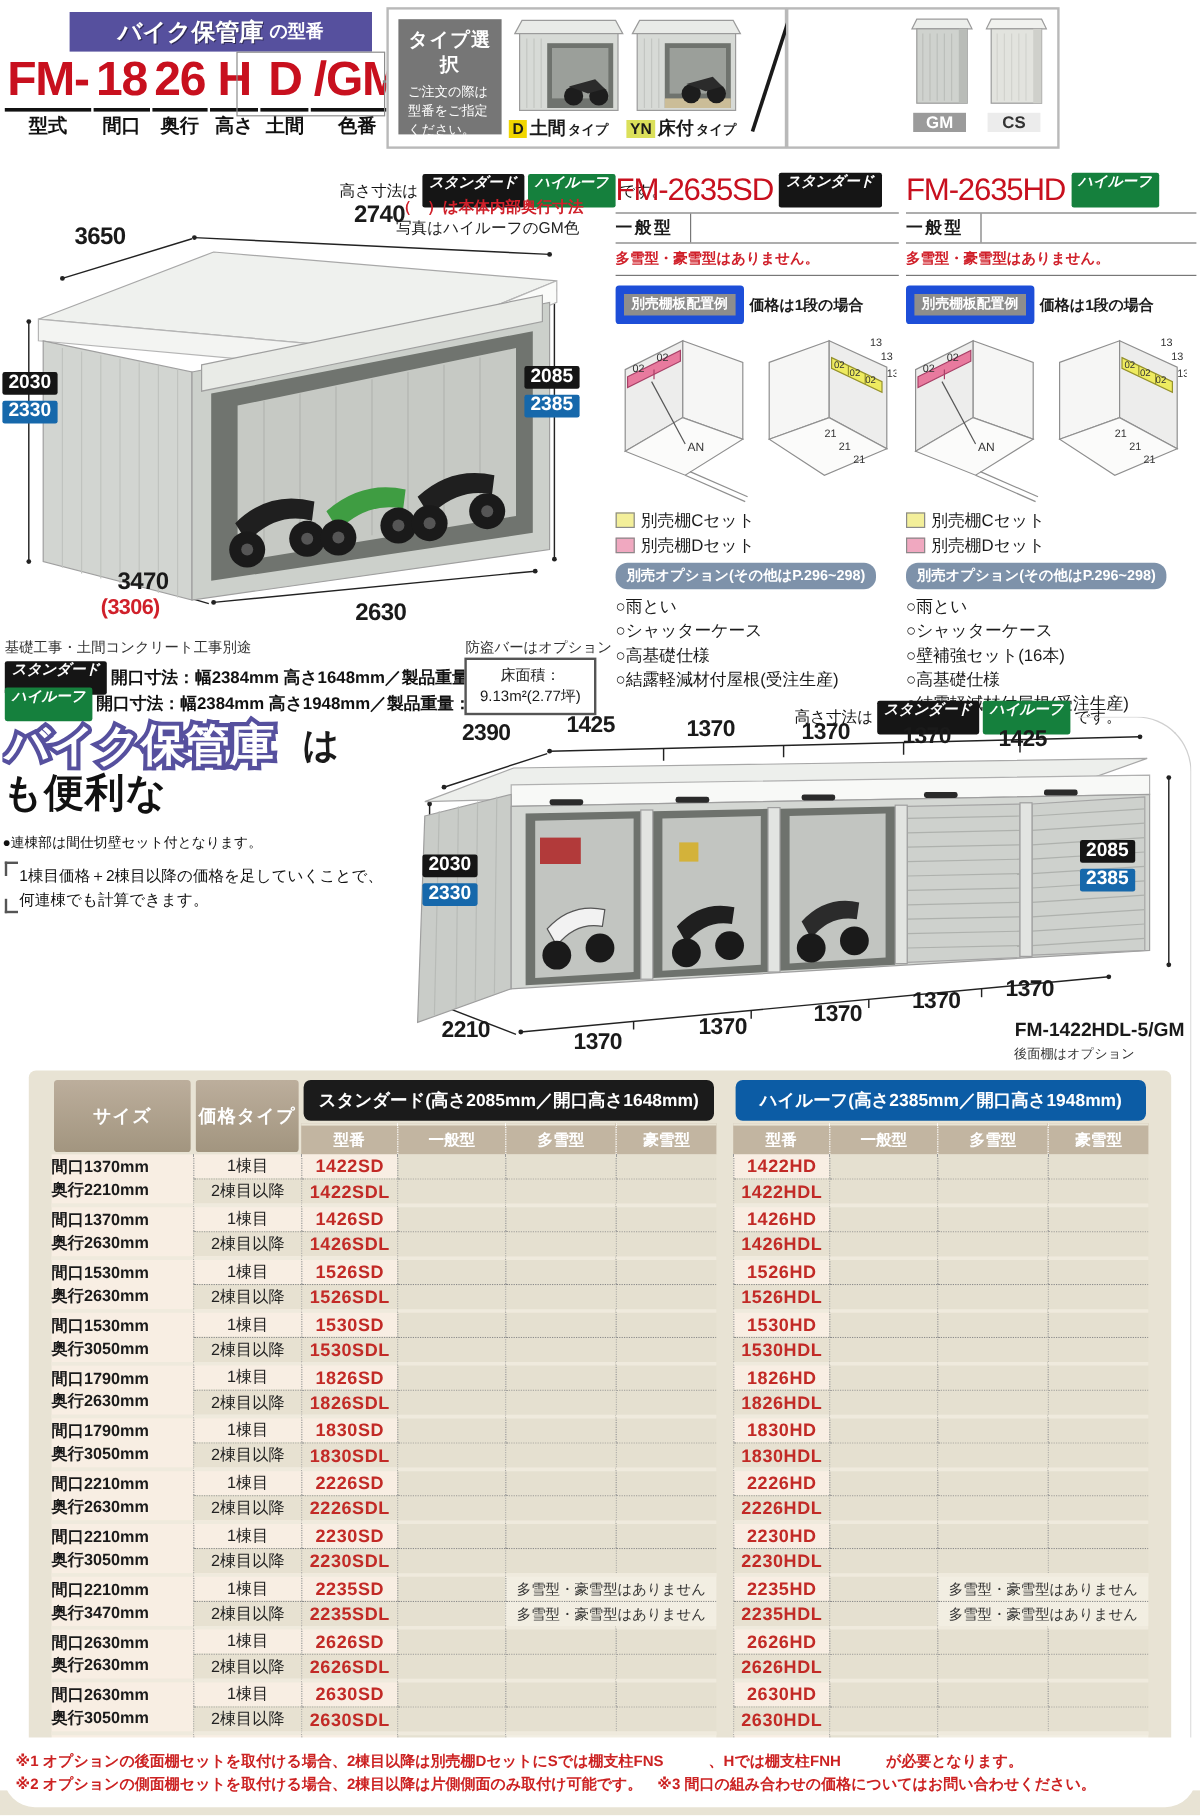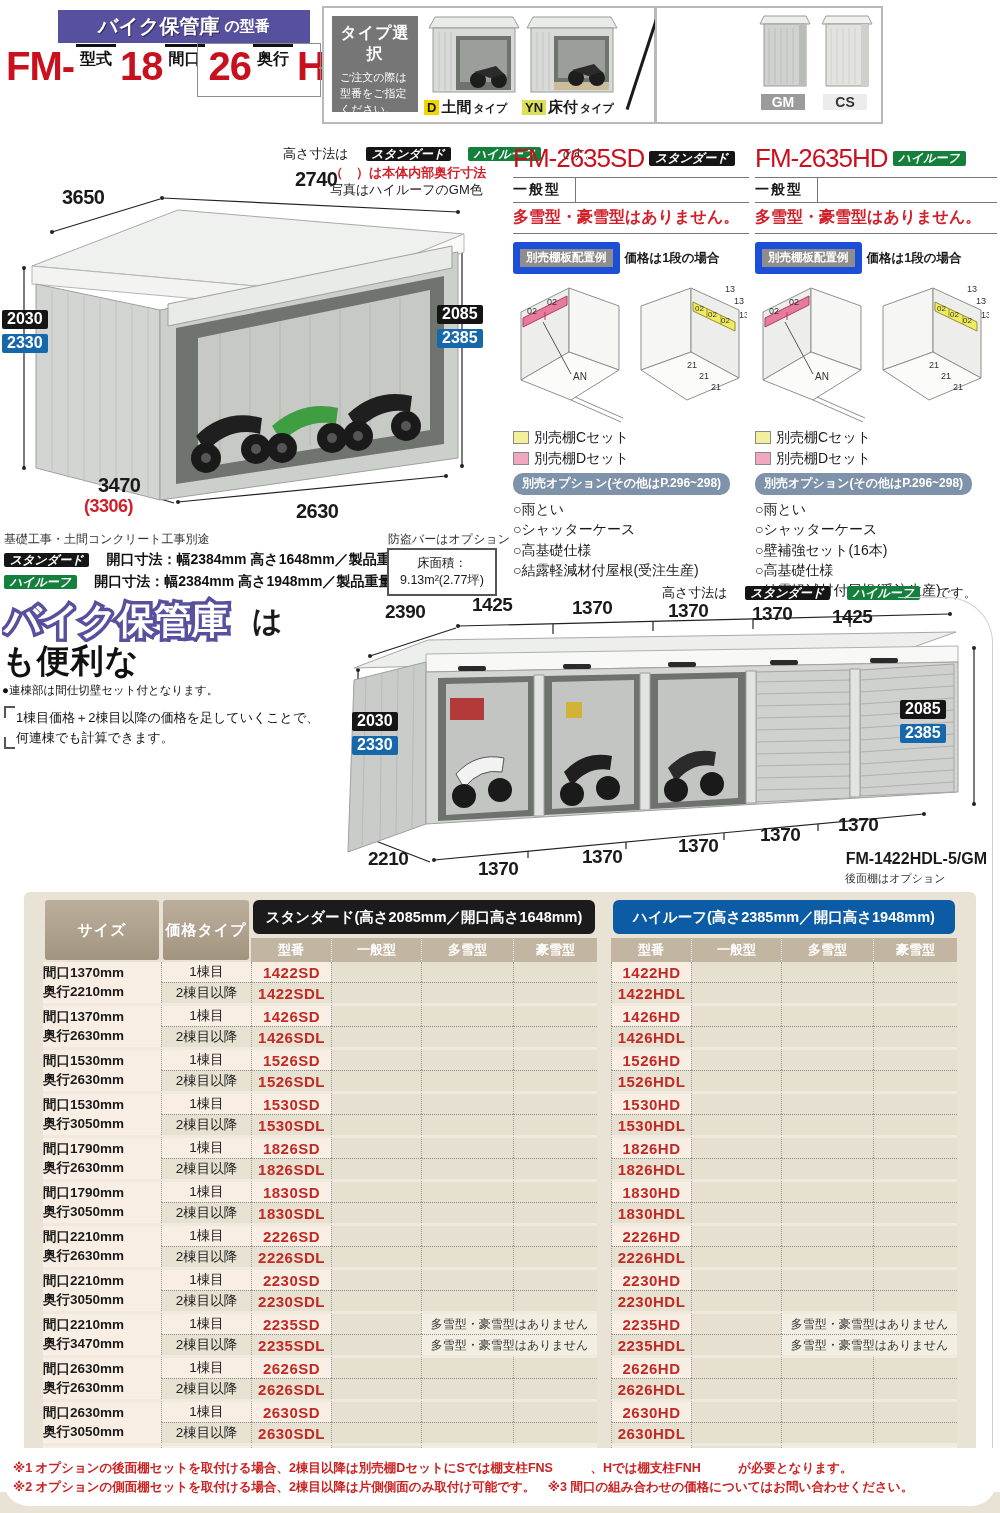--- a/index.html
+++ b/index.html
@@ -12,7 +12,7 @@
   .banner .b1{font-weight:bold;font-size:20px;text-shadow:1px 1px 0 #2e2a55;}
   .banner .b2{font-size:15px;font-weight:bold;}
   .model-line{left:4px;top:44px;display:flex;align-items:flex-start;}
-  .seg{display:flex;flex-direction:row;align-items:center;margin-right:2px;}
+  .seg{display:flex;flex-direction:column;align-items:center;margin-right:2px;}
   .seg-text{font-size:40px;font-weight:bold;color:#c8101e;line-height:1;letter-spacing:-1px;padding:2px 2px 4px 2px;}
   .seg-label{font-size:16px;font-weight:bold;color:#111;border-top:3px solid #111;padding:2px 4px 0 4px;align-self:stretch;text-align:center;}
   .dgm-box{left:197px;top:43px;width:122px;height:52px;border:1.5px solid #8c8c8c;pointer-events:none;}

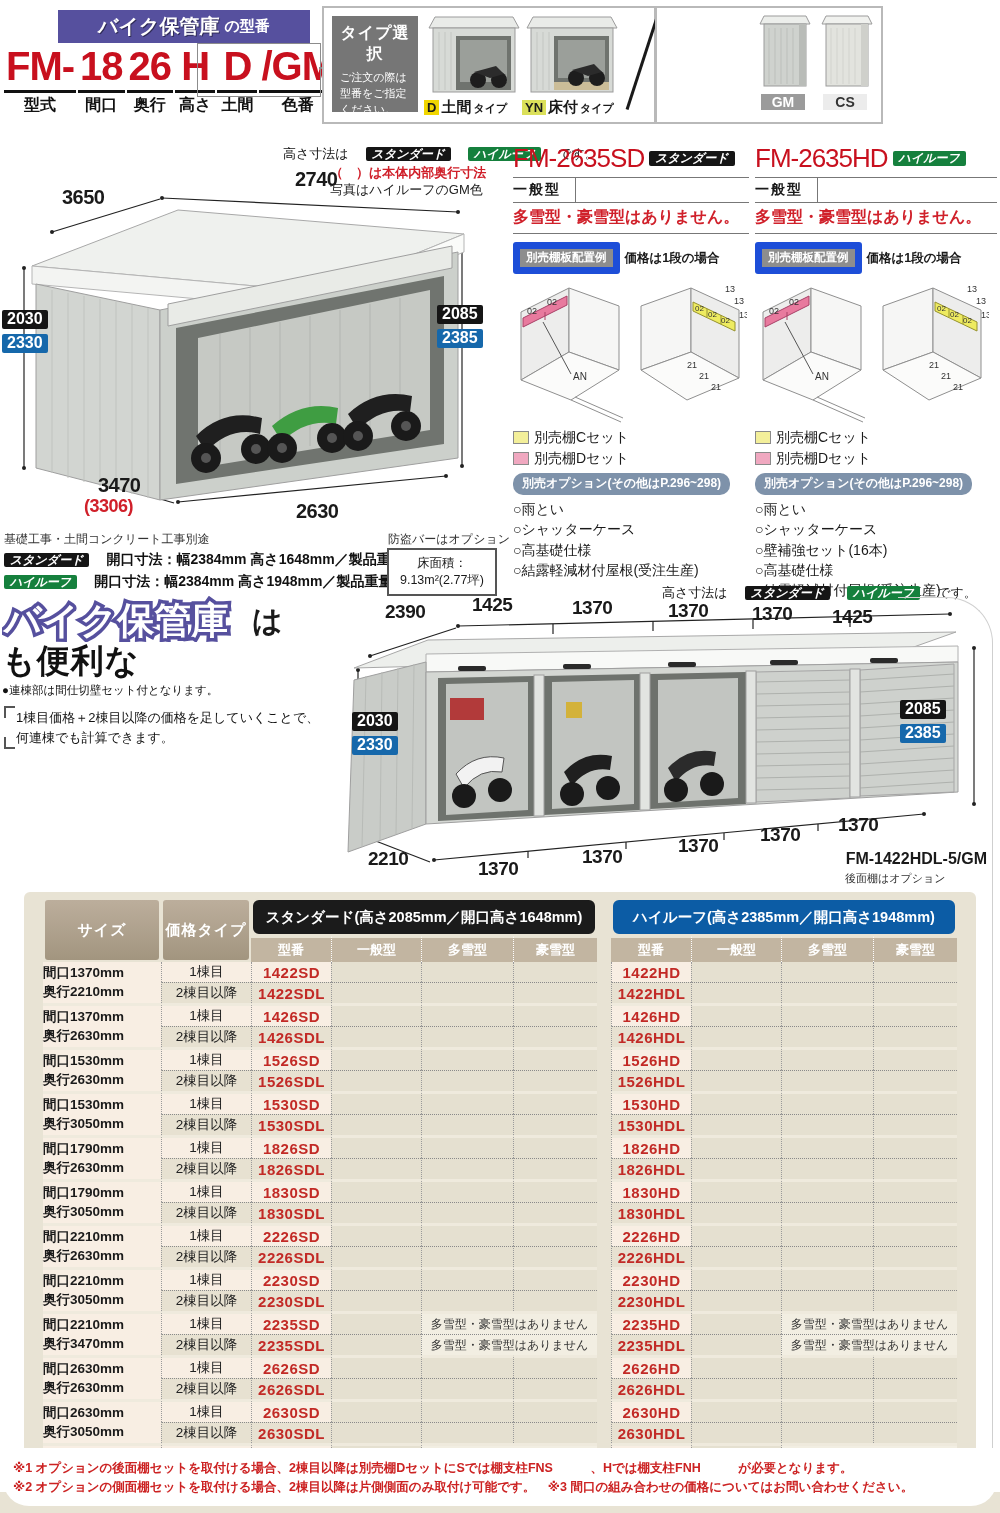--- a/index.html
+++ b/index.html
@@ -34,7 +34,7 @@
   .dimbadge{display:inline-block;color:#fff;font-weight:bold;font-size:16px;padding:0 5px 1px 5px;border-radius:2px;}
   .db-std{background:#151515;} .db-high{background:#1668ab;}
   .dim{font-size:20px;font-weight:bold;color:#1a1a1a;letter-spacing:-0.5px;}
-  .note-line{display:flex;align-items:center;gap:17px;font-size:13px;color:#111;}
+  .note-line{display:flex;align-items:center;gap:3px;font-size:13px;color:#111;}
   
   .pcol{width:236px;}
   .pcol .title{display:flex;align-items:center;gap:5px;border-bottom:1.5px solid #777;padding-bottom:3px;}

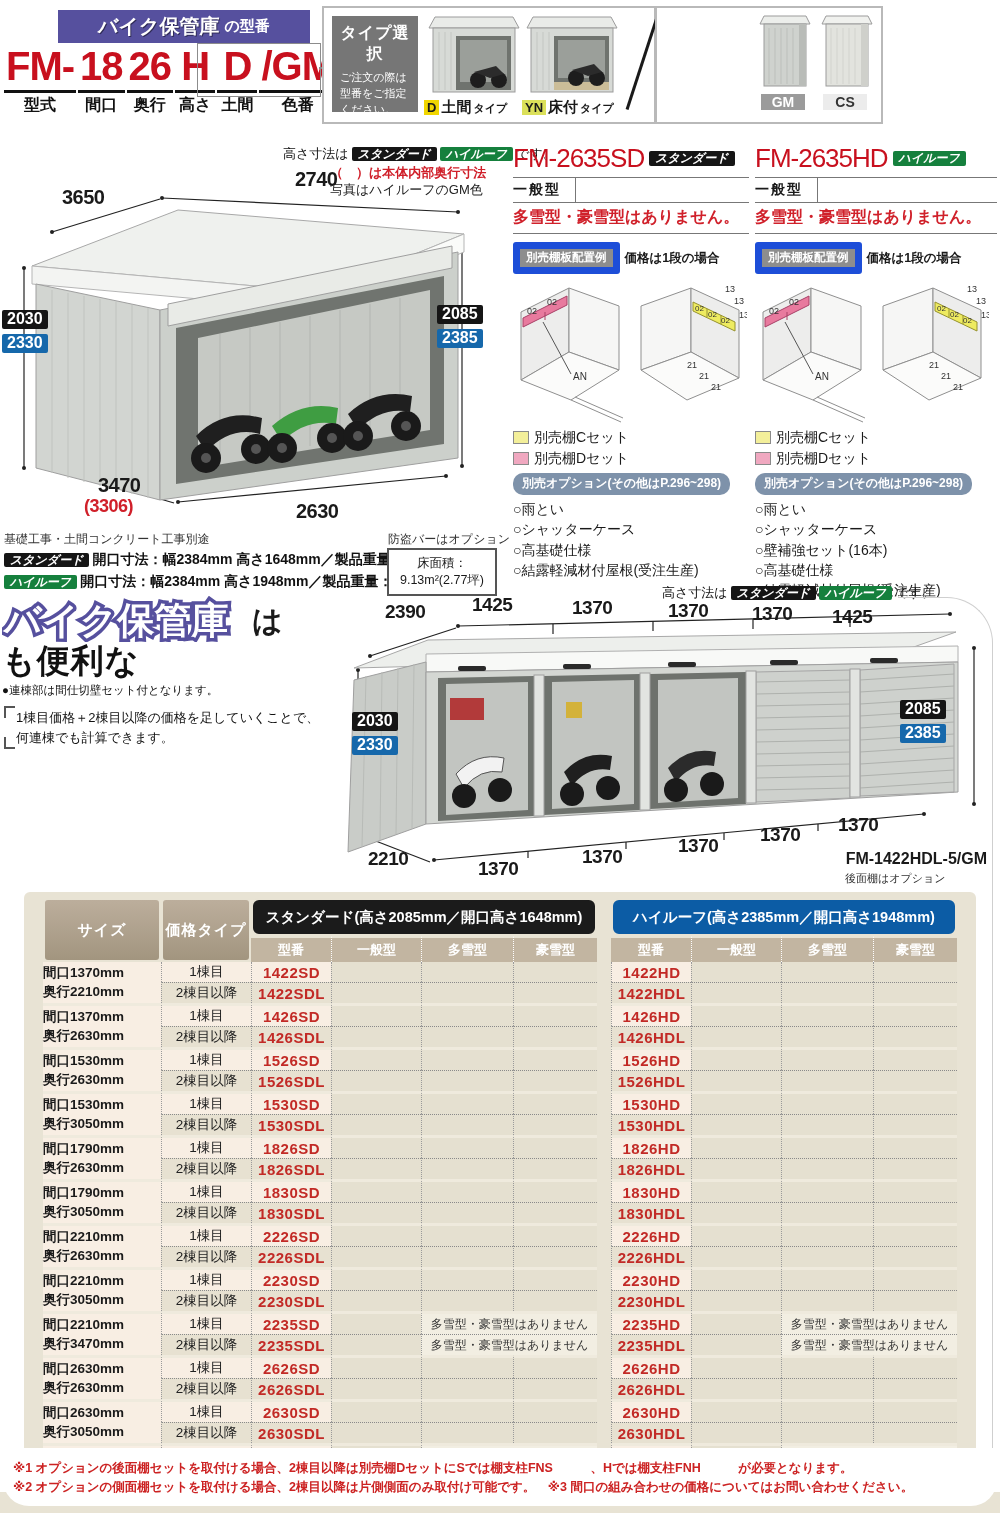--- a/index.html
+++ b/index.html
@@ -29,7 +29,7 @@
   .cs-badge{position:absolute;width:44px;text-align:center;font-size:14px;font-weight:bold;}
   
   .hbadge{display:inline-block;color:#fff;font-style:italic;font-weight:bold;font-size:12px;
-          padding:1px 6px 0 6px;border-radius:2px;line-height:1.1;}
+          padding:1px 6px 14px 6px;border-radius:2px;line-height:1.1;}
   .hb-std{background:#151515;} .hb-high{background:#15803d;}
   .dimbadge{display:inline-block;color:#fff;font-weight:bold;font-size:16px;padding:0 5px 1px 5px;border-radius:2px;}
   .db-std{background:#151515;} .db-high{background:#1668ab;}

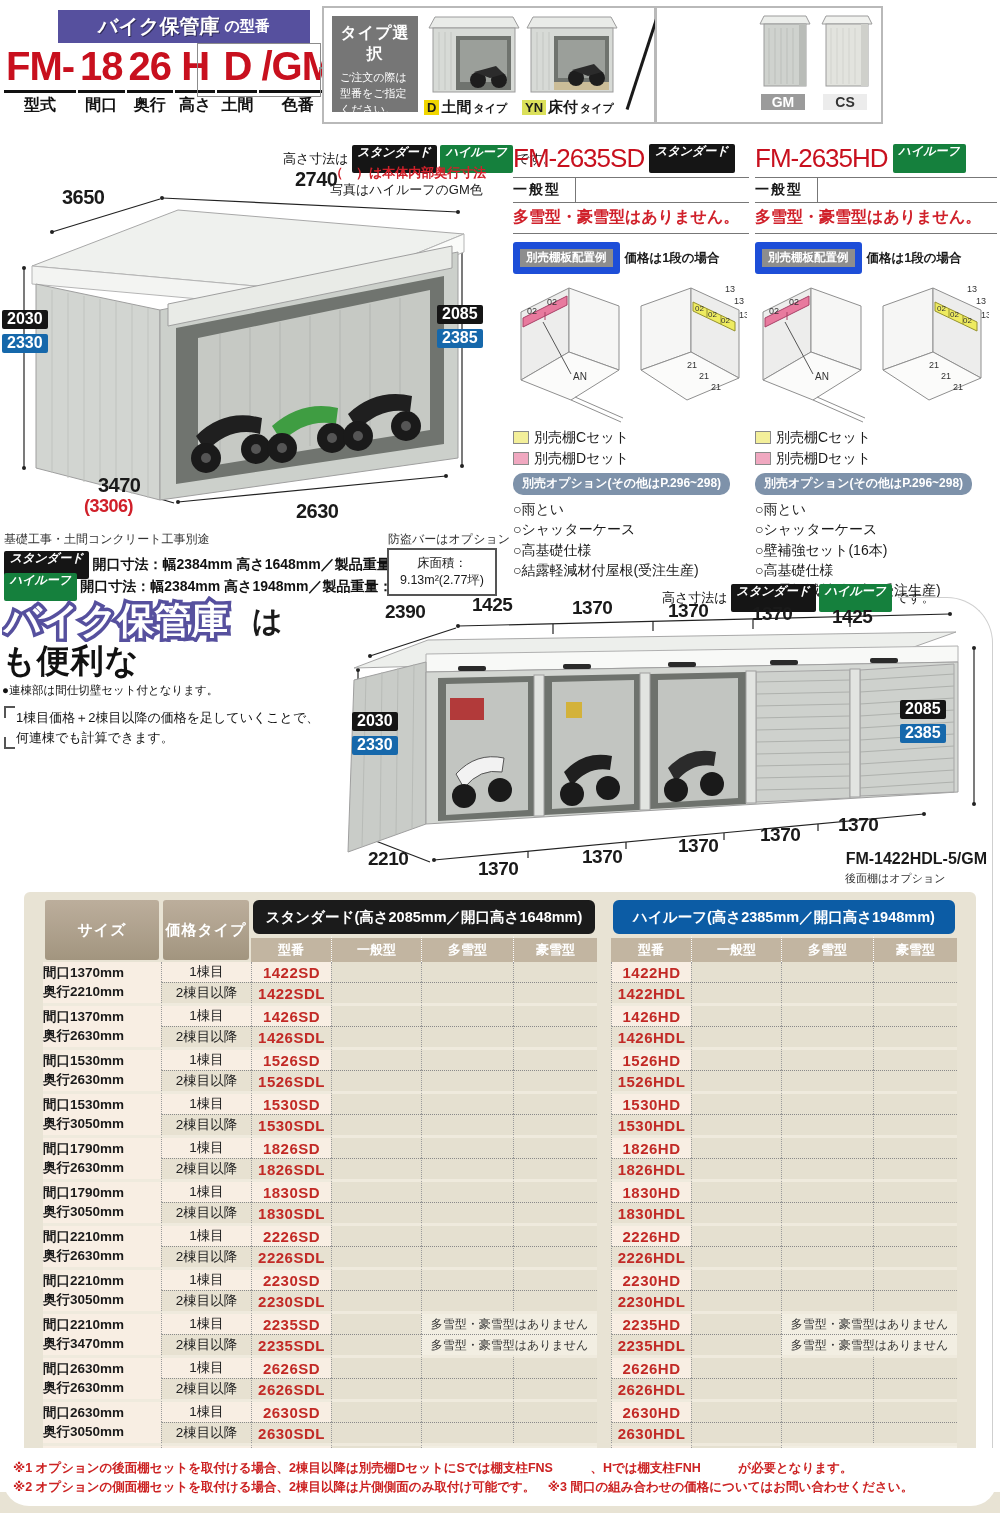--- a/index.html
+++ b/index.html
@@ -42,7 +42,7 @@
   .type-row{display:flex;align-items:center;height:24px;border-bottom:1.5px solid #777;}
   .type-row .tl{font-size:14px;font-weight:bold;width:62px;letter-spacing:2px;}
   .type-row .vline{width:1px;height:24px;background:#777;}
-  .nosnow-note{font-size:16px;font-weight:bold;color:#d0202a;padding:4px 0 5px 0;border-bottom:1.5px solid #777;}
+  .nosnow-note{font-size:12px;font-weight:bold;color:#d0202a;padding:4px 0 5px 0;border-bottom:1.5px solid #777;}
   .shelf-row{display:flex;align-items:center;gap:5px;margin-top:8px;}
   .shelf-badge{background:#8d8d8d;color:#fff;font-size:11.5px;font-weight:bold;padding:1px 6px 2px 6px;border-radius:3px;border:7px solid #1d4ed8;}
   .shelf-note{font-size:12.5px;font-weight:bold;}

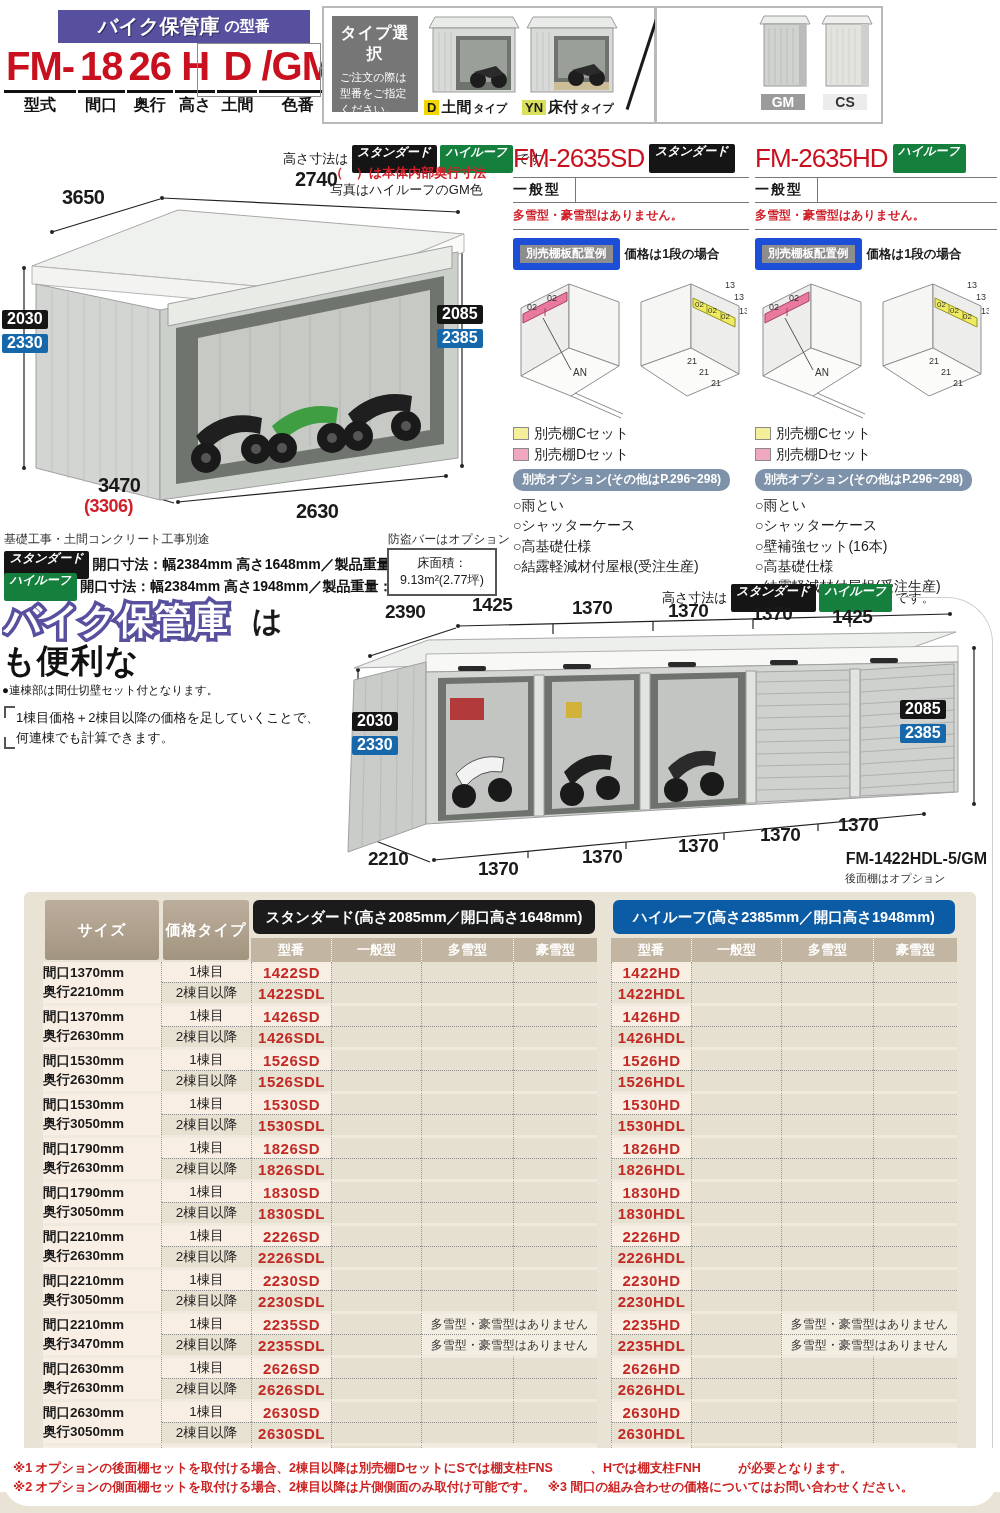--- a/index.html
+++ b/index.html
@@ -59,7 +59,7 @@
   .red2{font-size:57px;font-weight:bold;color:#d0202a;line-height:1.02;letter-spacing:4px;}
   .br-open{position:absolute;left:0;top:2px;width:14px;height:20px;border-left:5px solid #d0202a;border-top:5px solid #d0202a;}
   .br-close{position:absolute;right:14px;bottom:2px;width:14px;height:20px;border-right:5px solid #d0202a;border-bottom:5px solid #d0202a;}
-  .small-note{font-size:11.5px;margin-top:4px;color:#111;font-family:Liberation Serif, serif;}
+  .small-note{font-size:11.5px;margin-top:16px;color:#111;font-family:Liberation Serif, serif;}
   .calc{position:relative;margin-top:8px;padding:2px 4px 2px 14px;font-size:13px;line-height:1.5;color:#111;}
   .calc:before{content:"";position:absolute;left:2px;top:0;width:9px;height:10px;border-left:2px solid #555;border-top:2px solid #555;}
   .calc:after{content:"";position:absolute;left:2px;bottom:0;width:9px;height:10px;border-left:2px solid #555;border-bottom:2px solid #555;}

